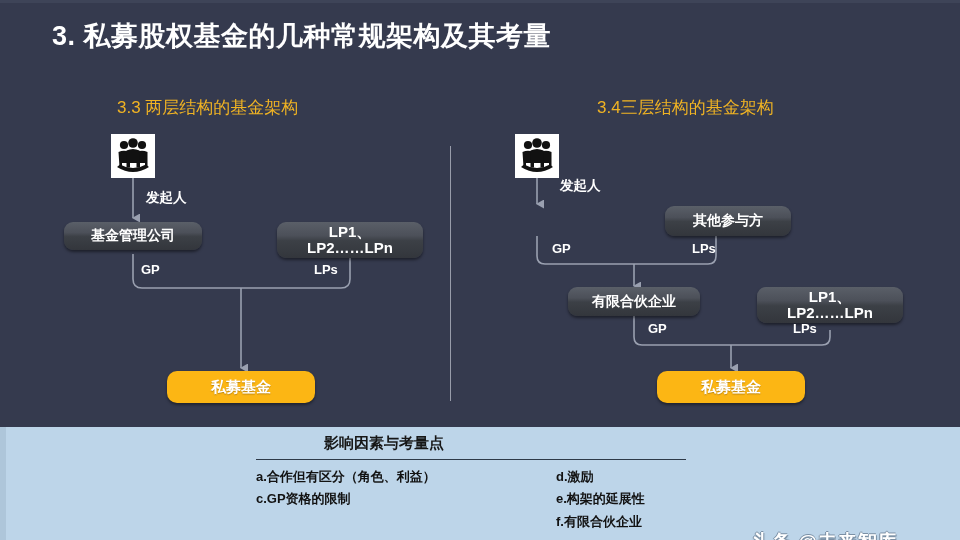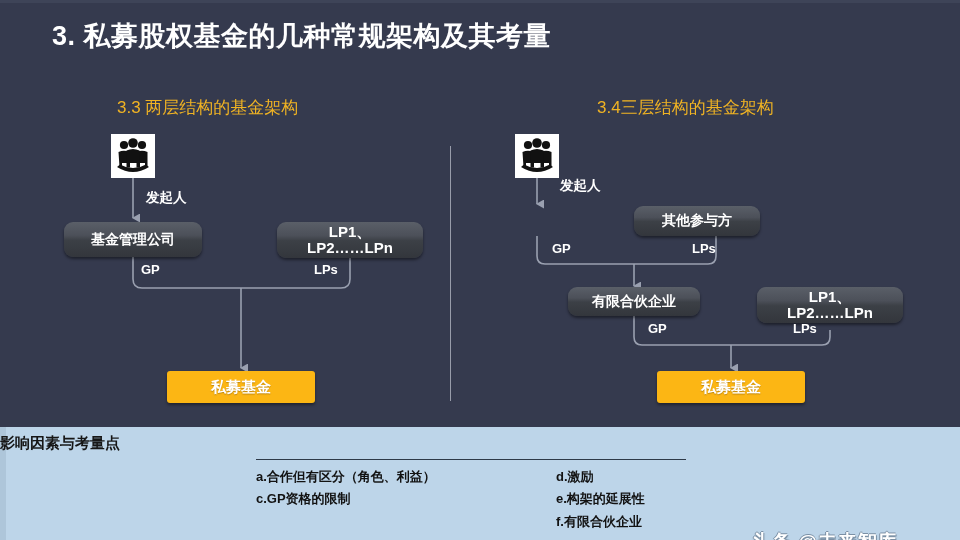--- a/index.html
+++ b/index.html
@@ -182,7 +182,7 @@
   <div class="conn-label cn" style="left:560px;top:177px;">发起人</div>
 
 
-  <div class="node" style="left:634px;top:206px;width:126px;height:30px;">
+  <div class="node" style="left:665px;top:206px;width:126px;height:30px;">
     <span>其他参与方</span>
   </div>
 

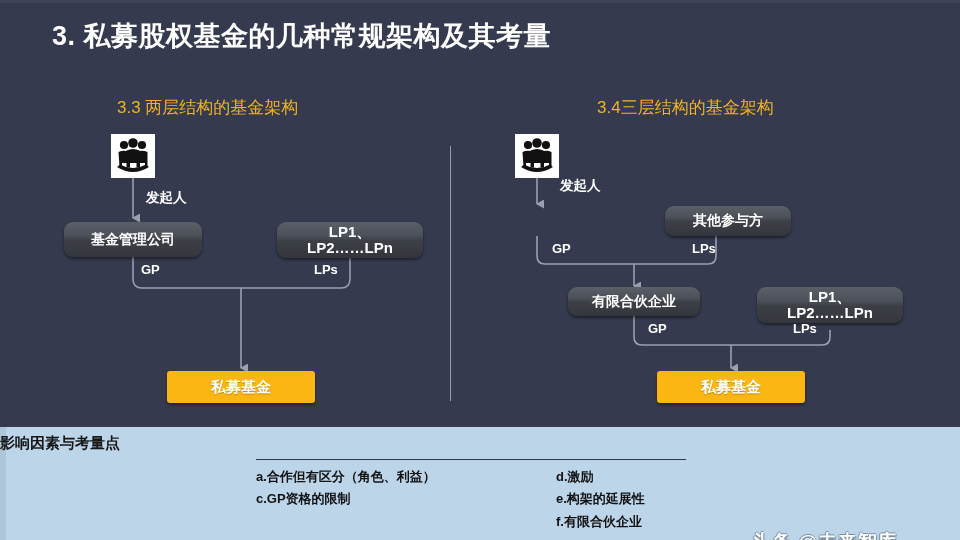--- a/index.html
+++ b/index.html
@@ -151,7 +151,7 @@
   </div>
   <div class="conn-label cn" style="left:146px;top:189px;">发起人</div>
 
-  <div class="node" style="left:64px;top:222px;width:138px;height:35px;text-align:center;">
+  <div class="node" style="left:64px;top:222px;width:138px;height:28px;text-align:center;">
     <span>基金管理公司</span>
   </div>
 

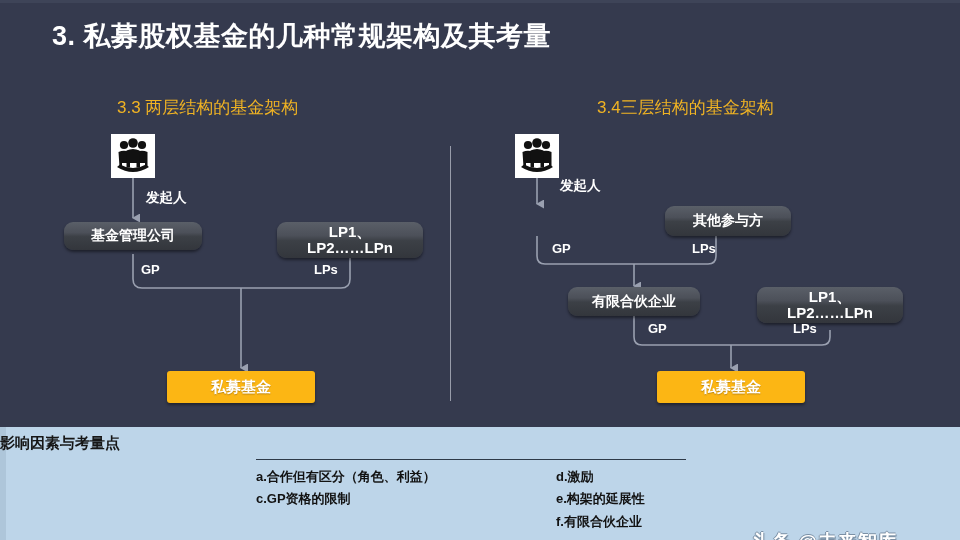--- a/index.html
+++ b/index.html
@@ -52,7 +52,7 @@
   .fund{
     position:absolute;
     background:#fcb614;
-    border-radius:3px;
+    border-radius:10px;
     box-shadow:0 2px 3px rgba(0,0,0,.4);
     color:#ffffff;font-weight:bold;font-size:15px;
     display:flex;align-items:center;justify-content:center;

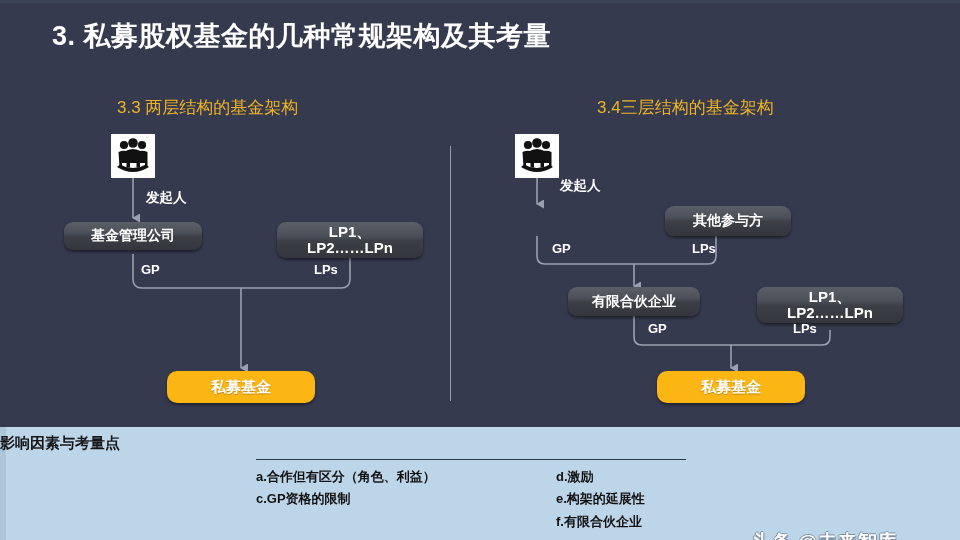--- a/index.html
+++ b/index.html
@@ -76,7 +76,7 @@
   }
   .bottom-panel .edge{position:absolute;left:0;top:0;width:6px;height:113px;background:#aec6da;}
   .panel-title{
-    position:absolute;left:0;top:7px;width:768px;
+    position:absolute;left:0;top:7px;width:768px;text-align:center;
     font-size:15px;font-weight:bold;color:#161616;
   }
   .panel-rule{position:absolute;left:256px;top:32px;width:430px;height:1px;background:#2e3a48;}

